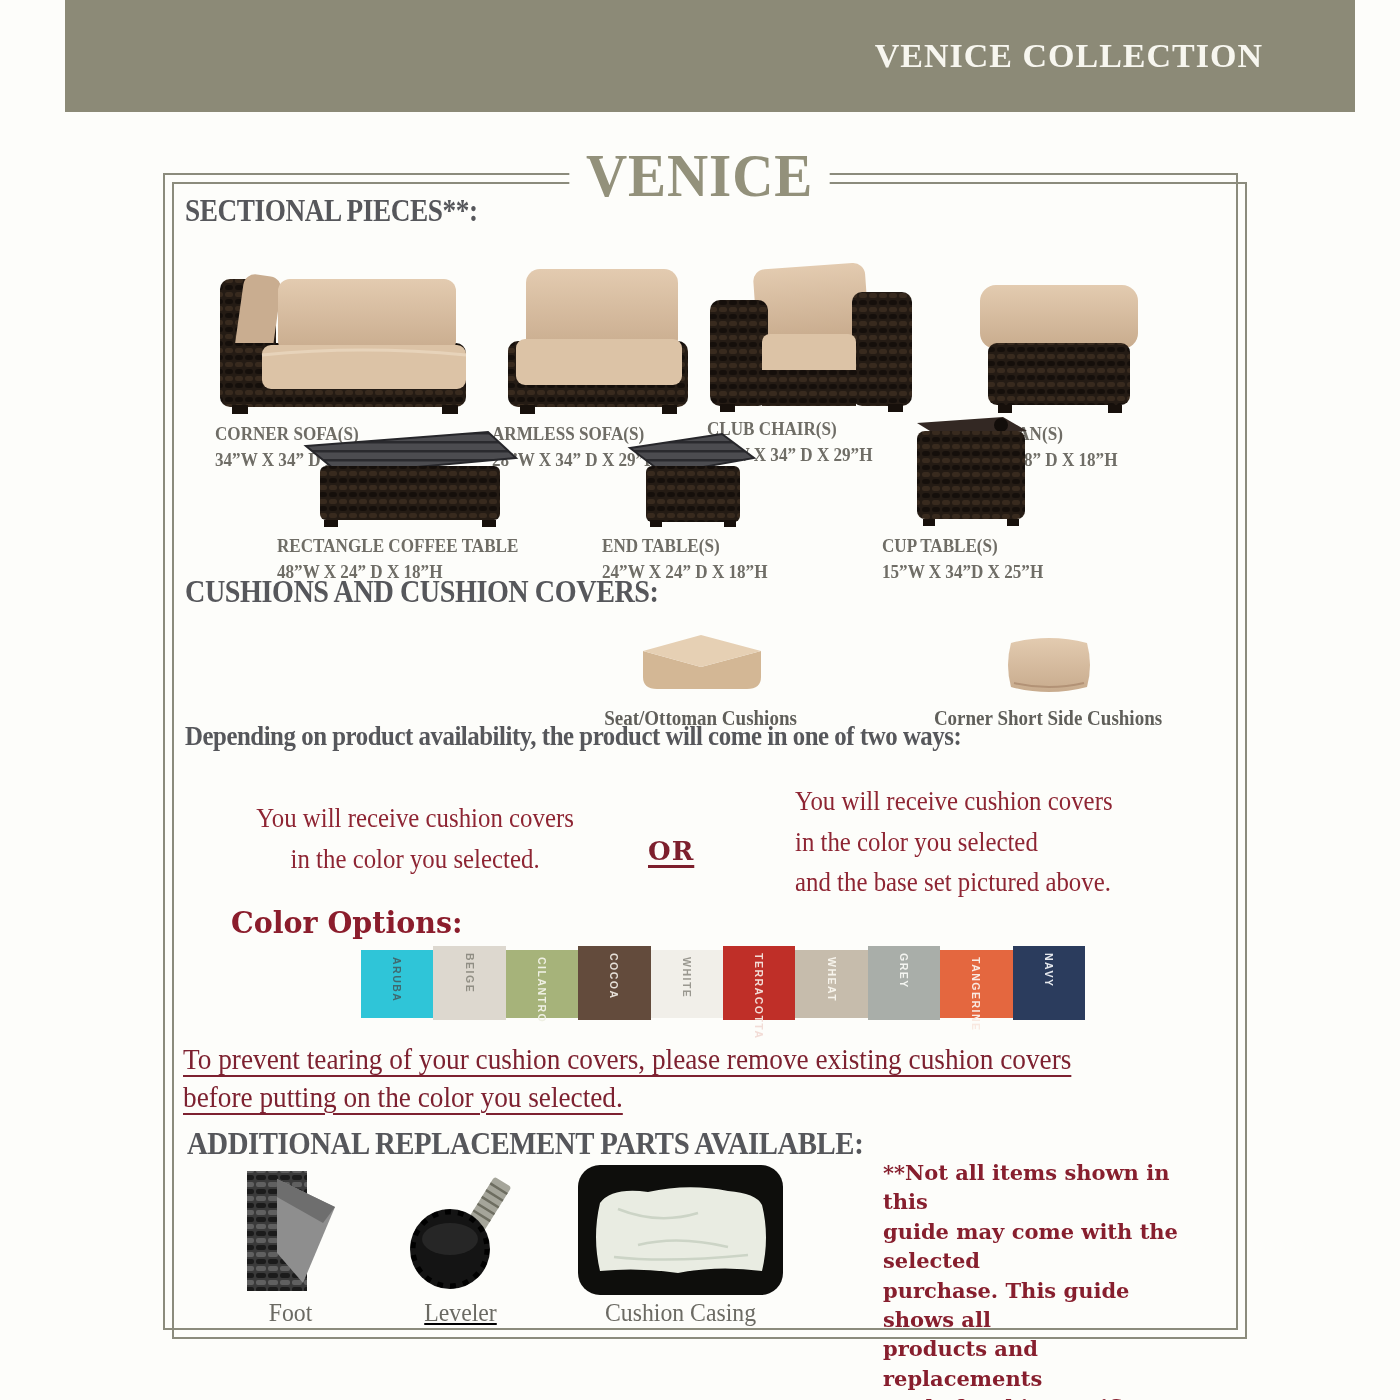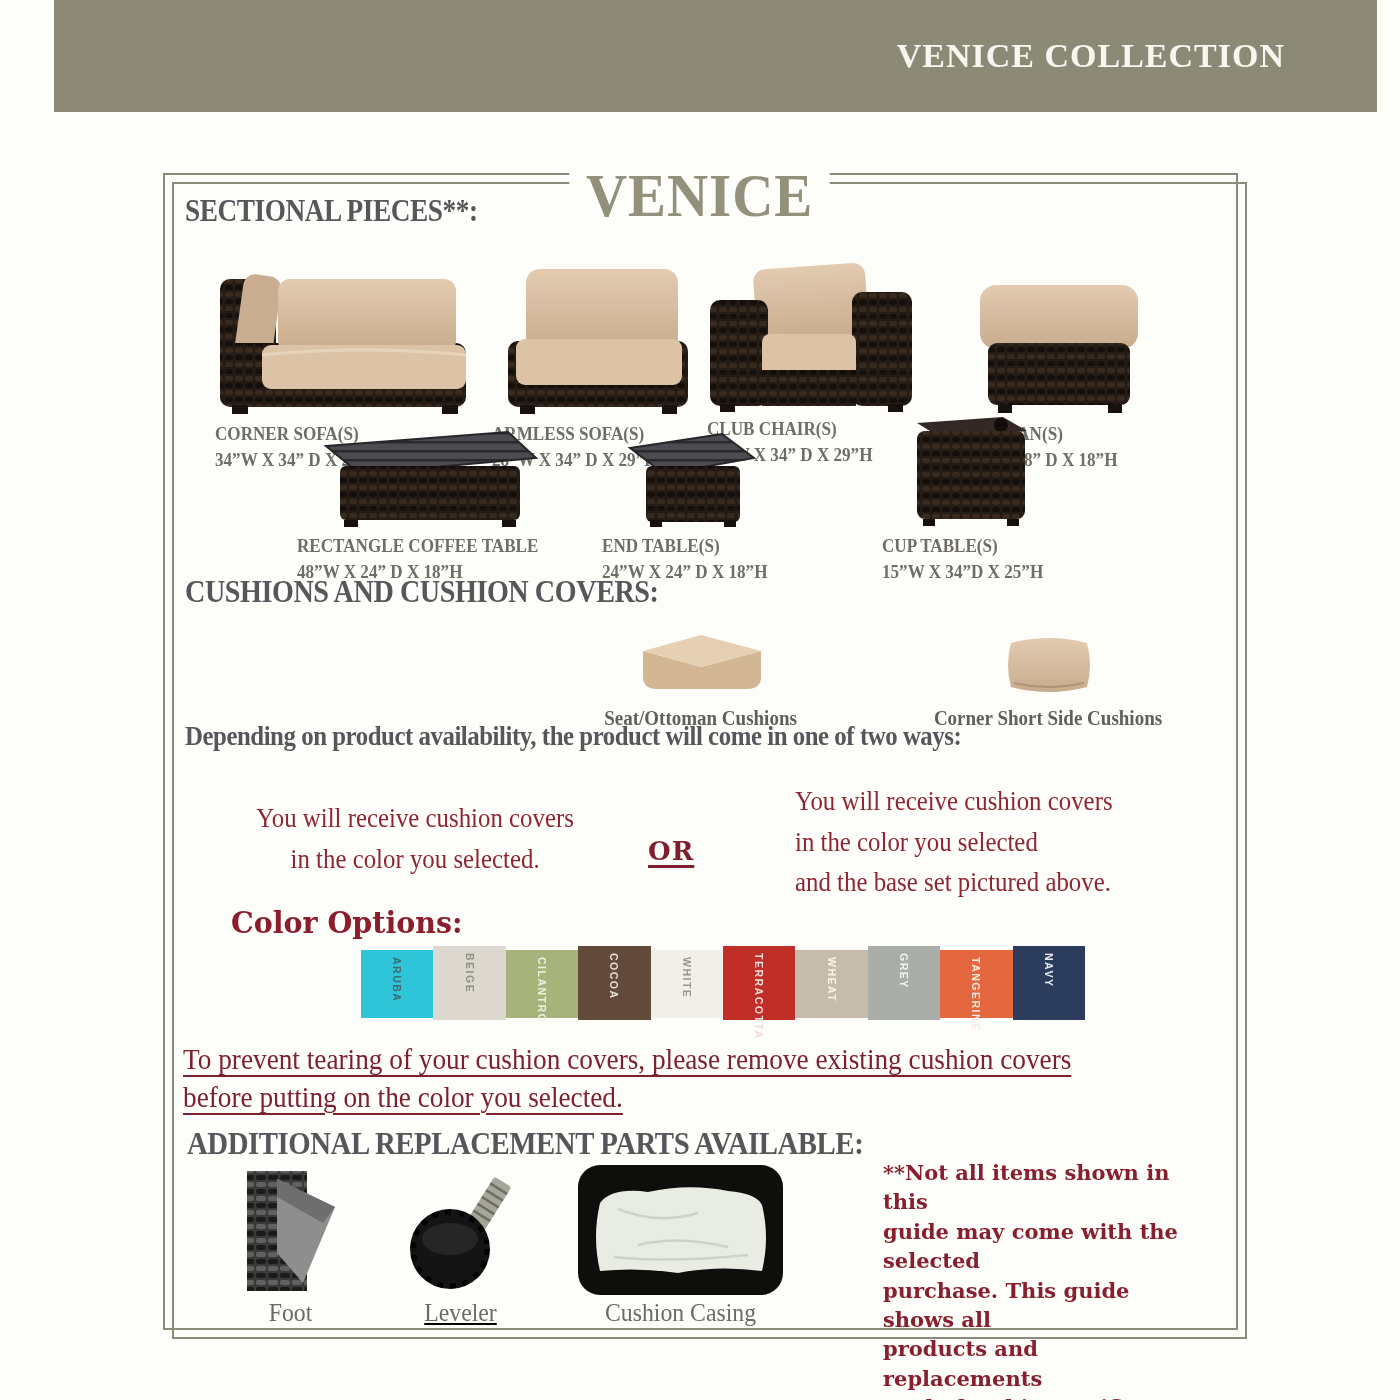--- a/index.html
+++ b/index.html
@@ -9,8 +9,8 @@
   }
   
   .banner{
-    position:absolute;left:54px;top:0;width:1290px;height:112px;
-    background:#8c8a77;display:flex;align-items:center;justify-content:flex-end;padding-left:33px;
+    position:absolute;left:65px;top:0;width:1290px;height:112px;
+    background:#8c8a77;display:flex;align-items:center;justify-content:flex-end;
   }
   .banner-title{
     color:#f7f6ef;font-size:34px;font-weight:700;letter-spacing:1px;

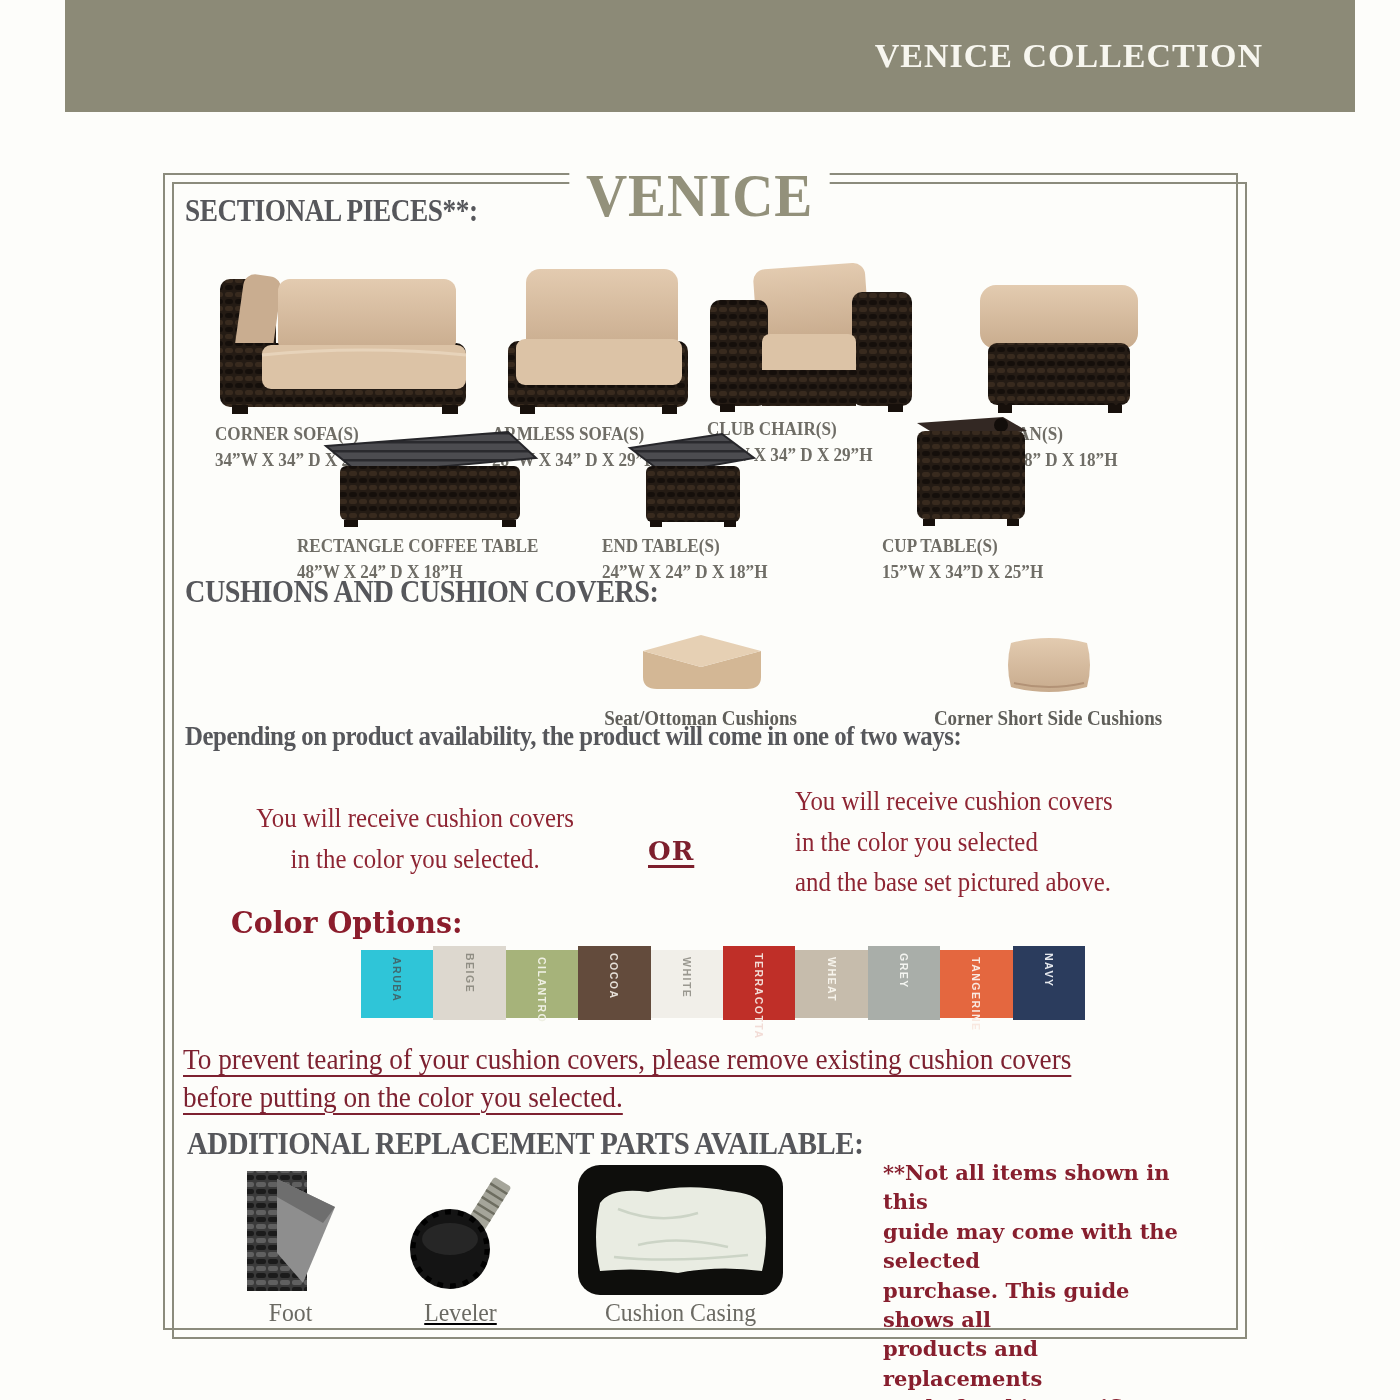--- a/index.html
+++ b/index.html
@@ -21,7 +21,7 @@
   .frameA{left:163px;top:173px;width:1071px;height:1153px;}
   .frameB{left:172px;top:182px;width:1071px;height:1153px;}
   
-  .page-title-wrap{position:absolute;left:0;top:144px;width:100%;text-align:center;z-index:3;margin-top:20px;}
+  .page-title-wrap{position:absolute;left:0;top:144px;width:100%;text-align:center;z-index:3;}
   .page-title{
     display:inline-block;background:#fdfdfa;padding:0 18px;
     font-size:62px;font-weight:700;color:#93917b;line-height:1;

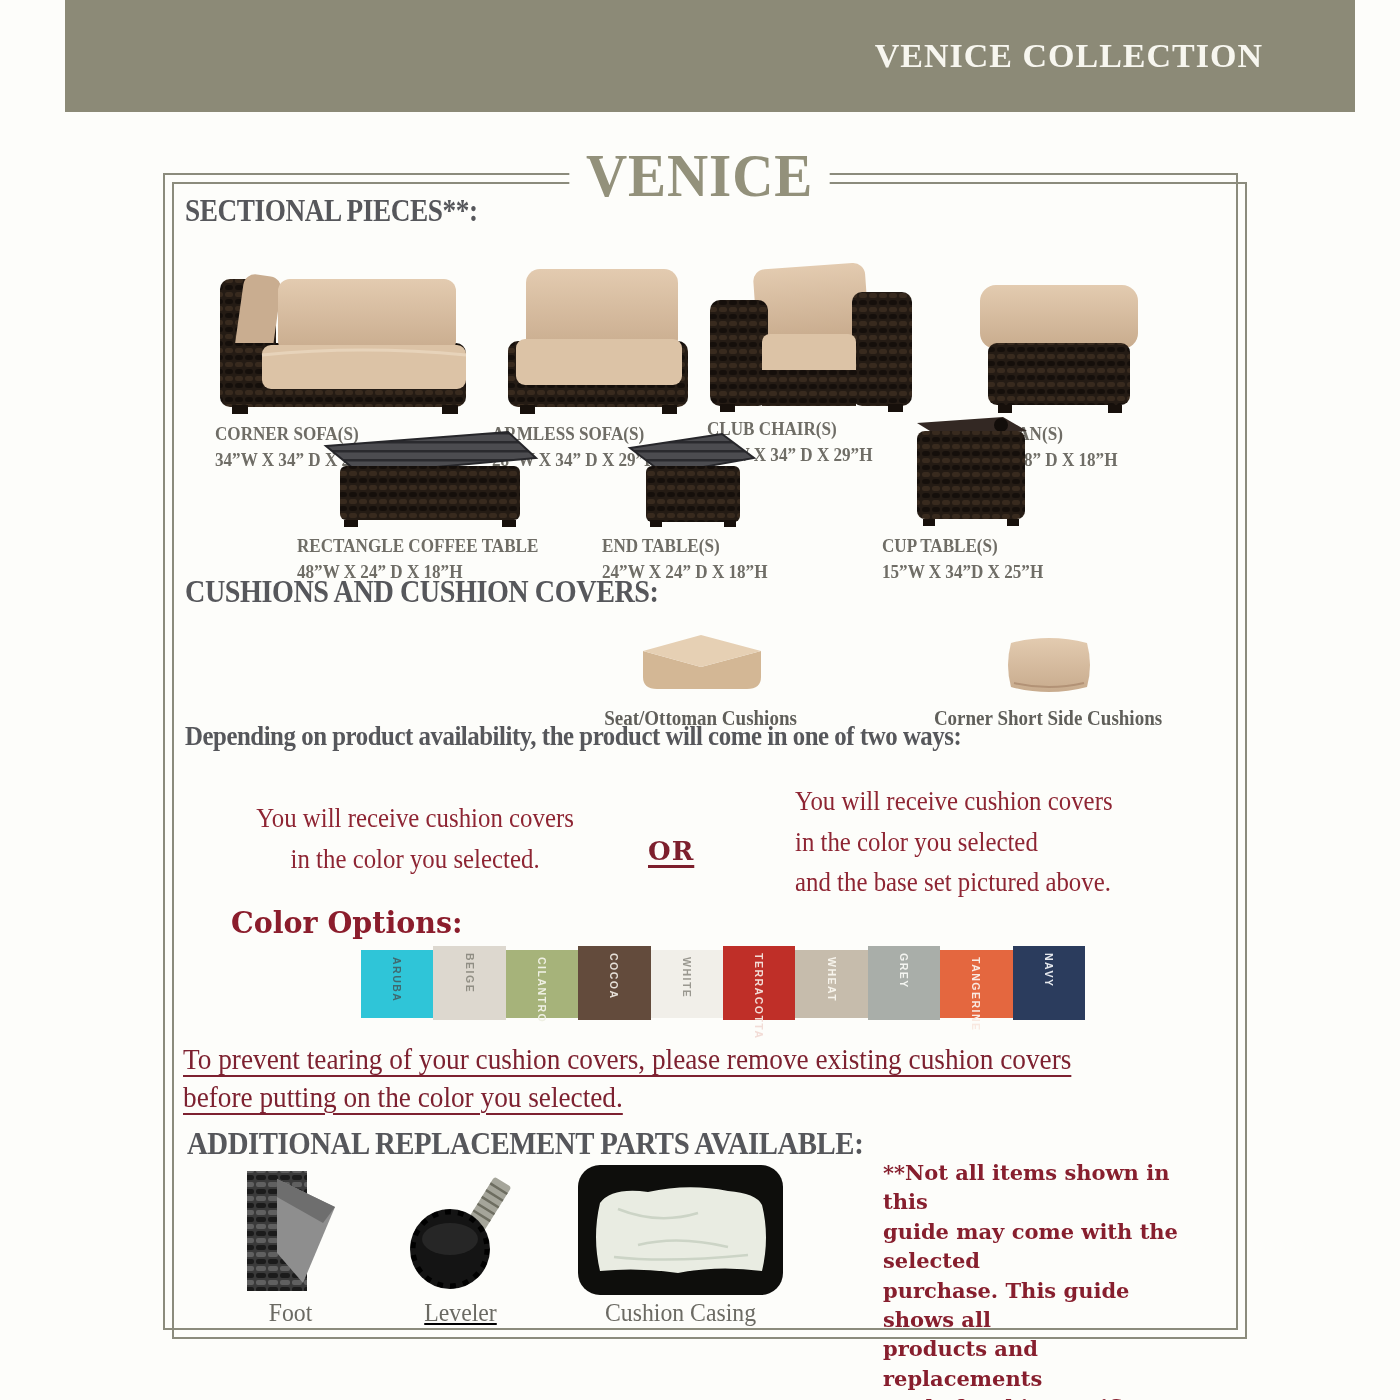--- a/index.html
+++ b/index.html
@@ -182,7 +182,7 @@
     </div>
   </div>
 
-  <div class="card" style="left:120px;top:238px;width:280px;">
+  <div class="card" style="left:100px;top:238px;width:280px;">
     <div class="imgbox" style="height:118px;">
       <svg width="250" height="115" viewBox="0 0 250 115">
         <polygon points="28,32 210,18 238,44 62,60" fill="url(#sl)" stroke="#26262a" stroke-width="2"></polygon>

